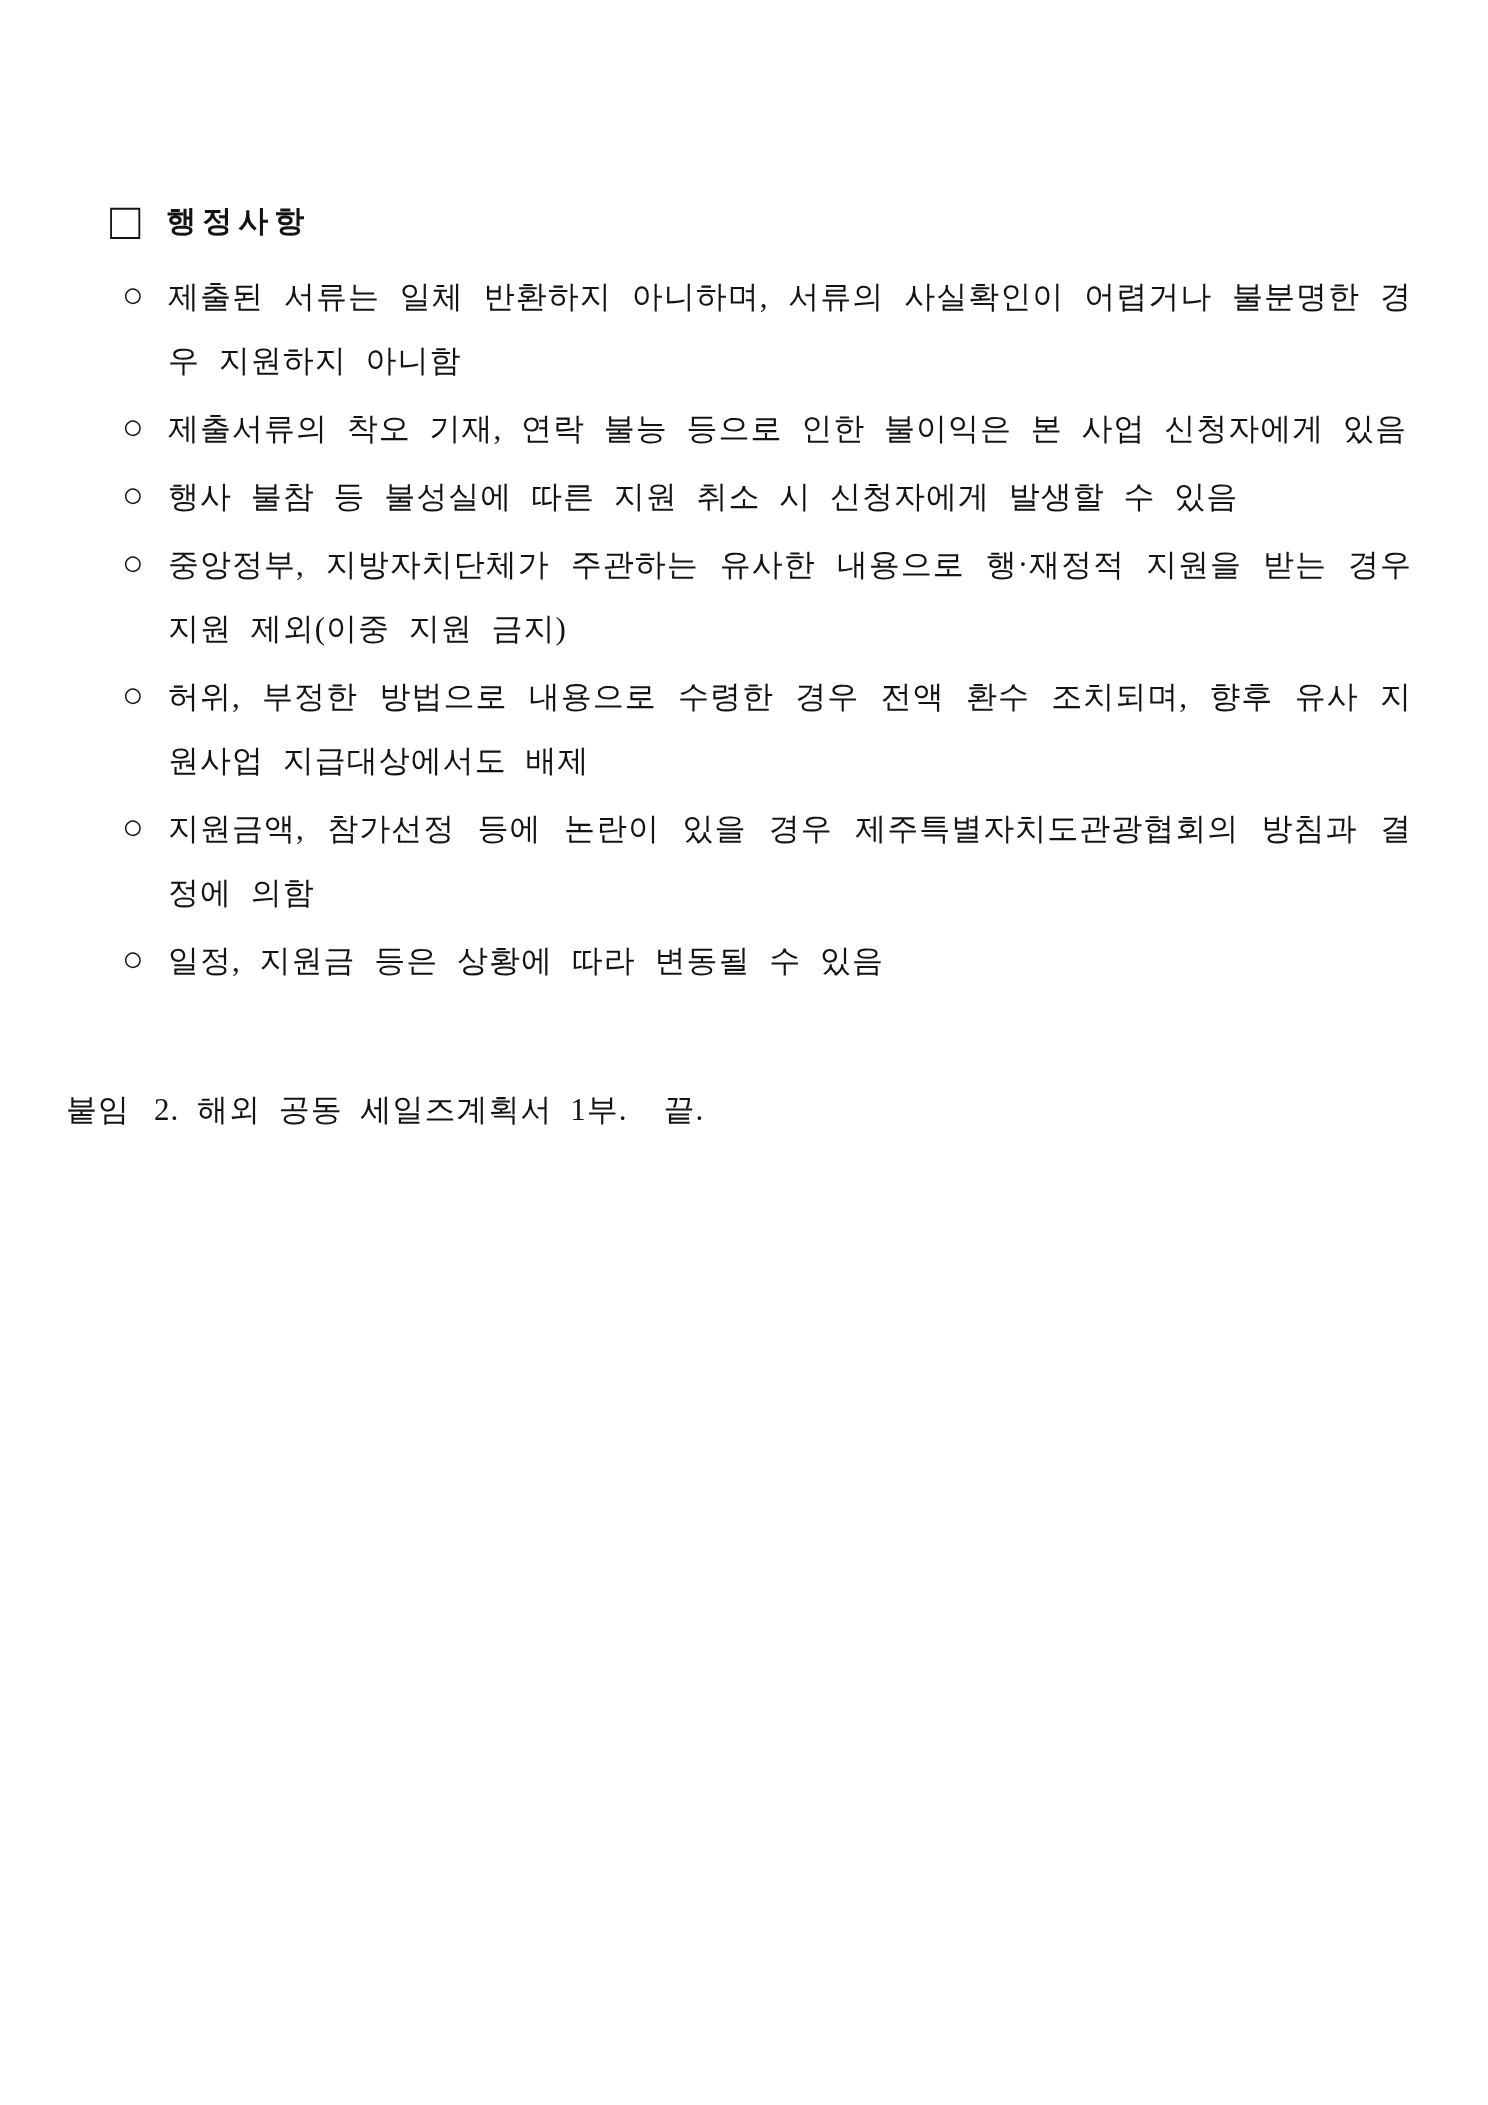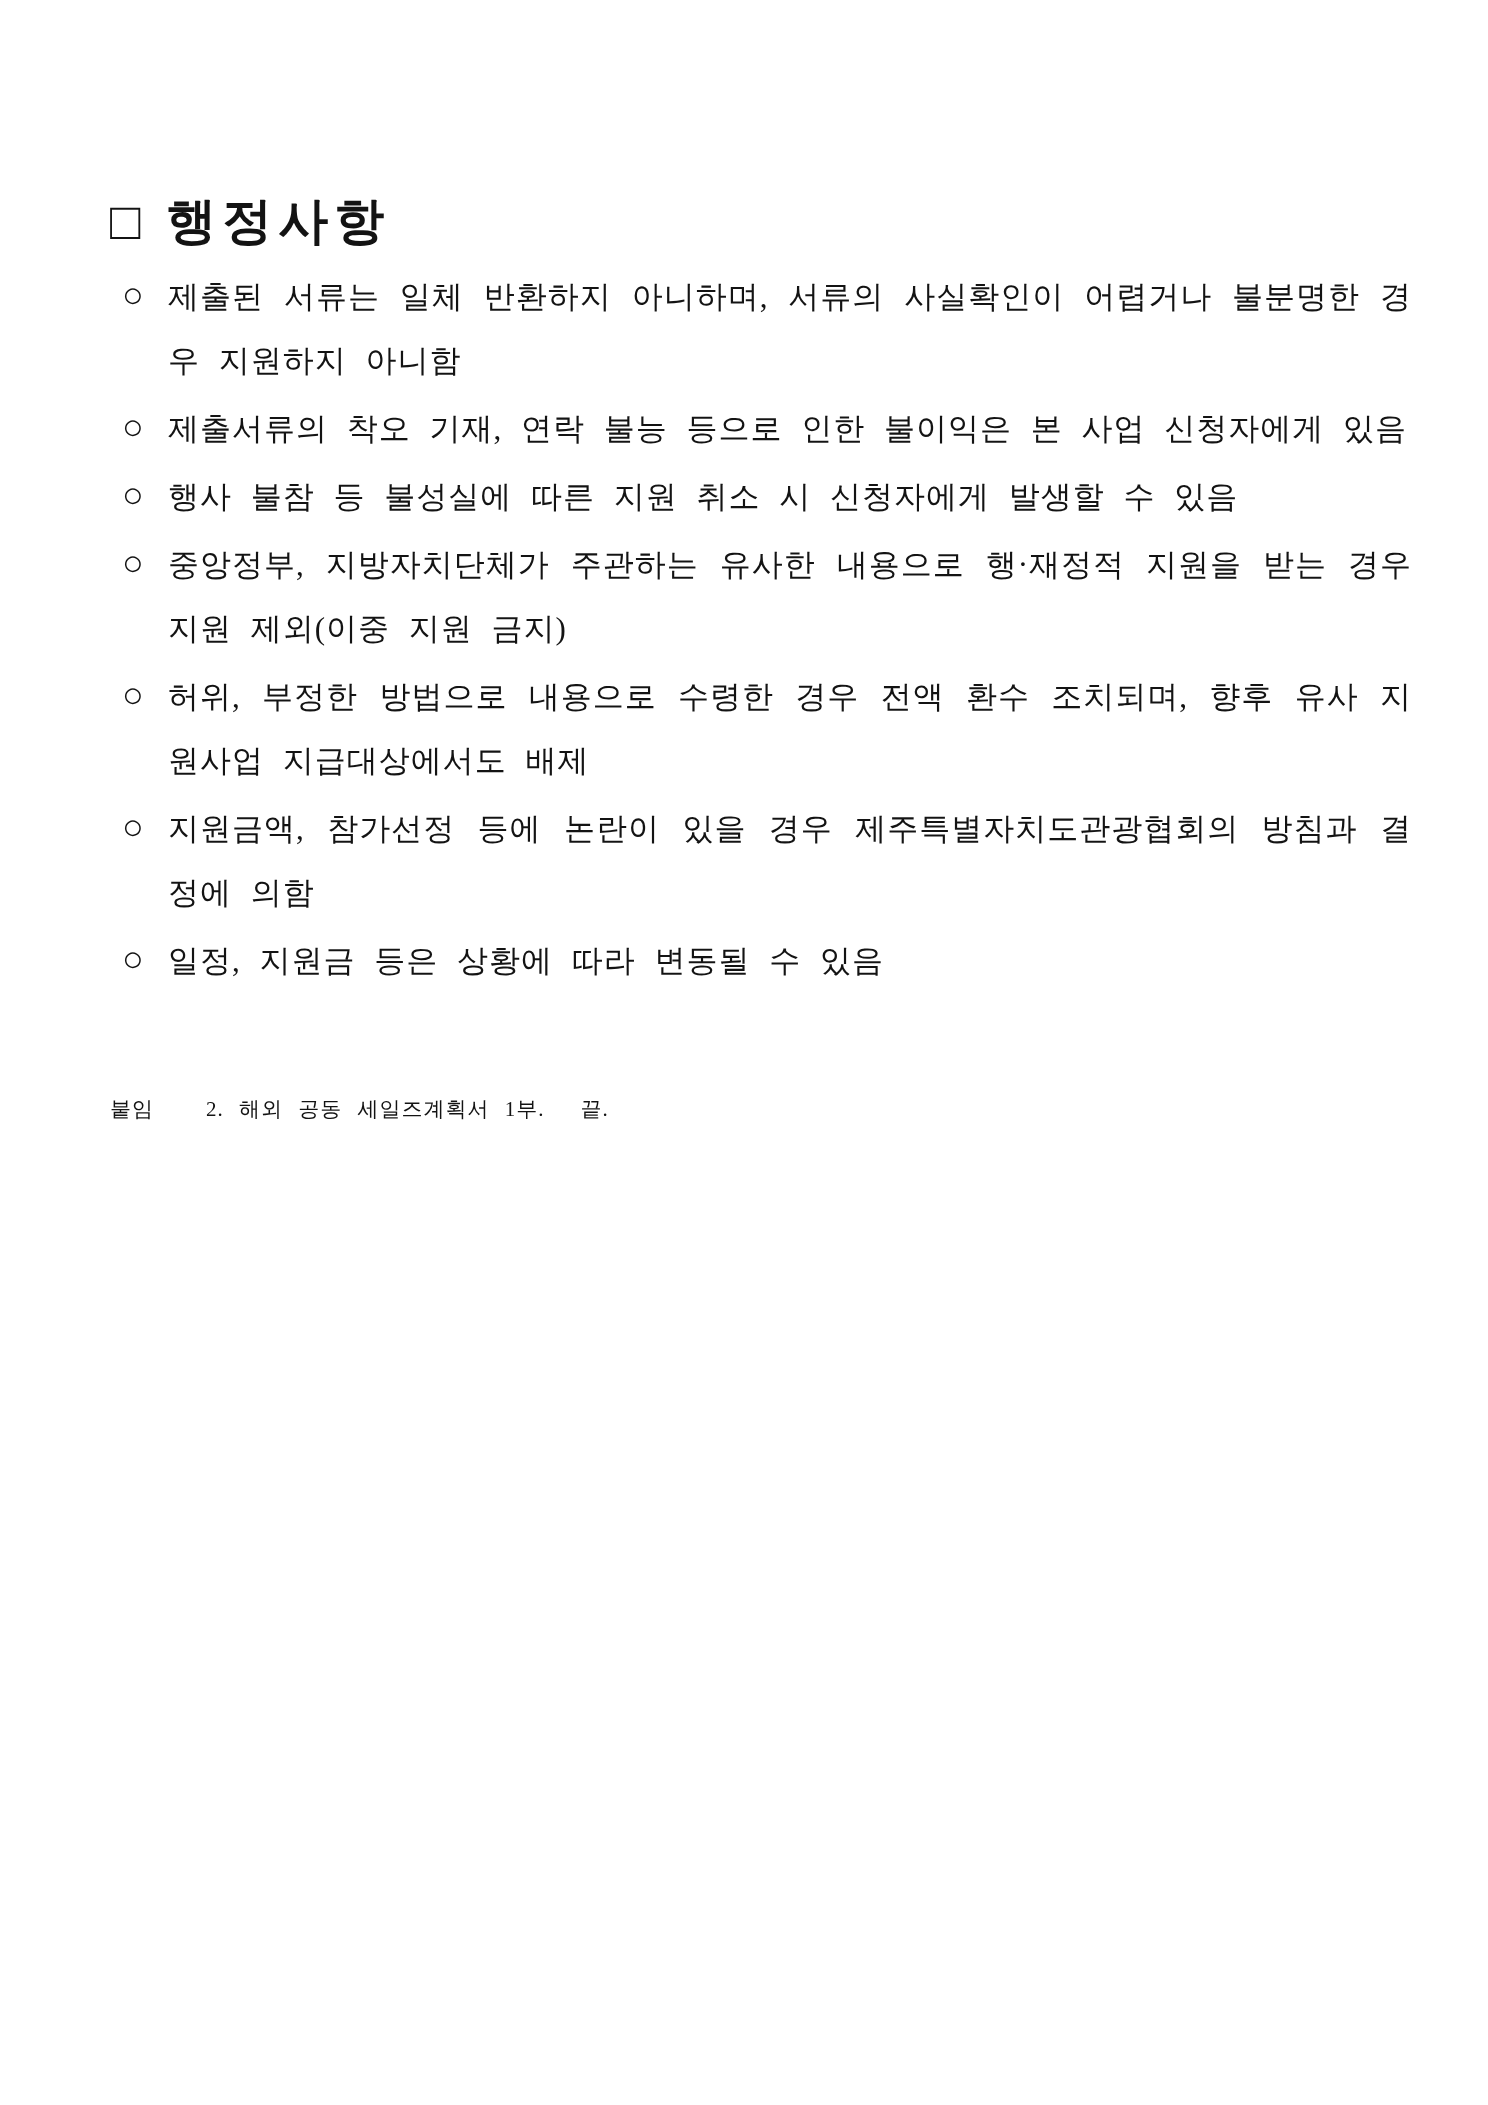--- a/index.html
+++ b/index.html
@@ -33,7 +33,7 @@
     transform: scaleY(1.05);
   }
   .heading-title {
-    font-size: 50px;
+    font-size: 30px;
     font-weight: 700;
     letter-spacing: 6px;
     line-height: 48px;

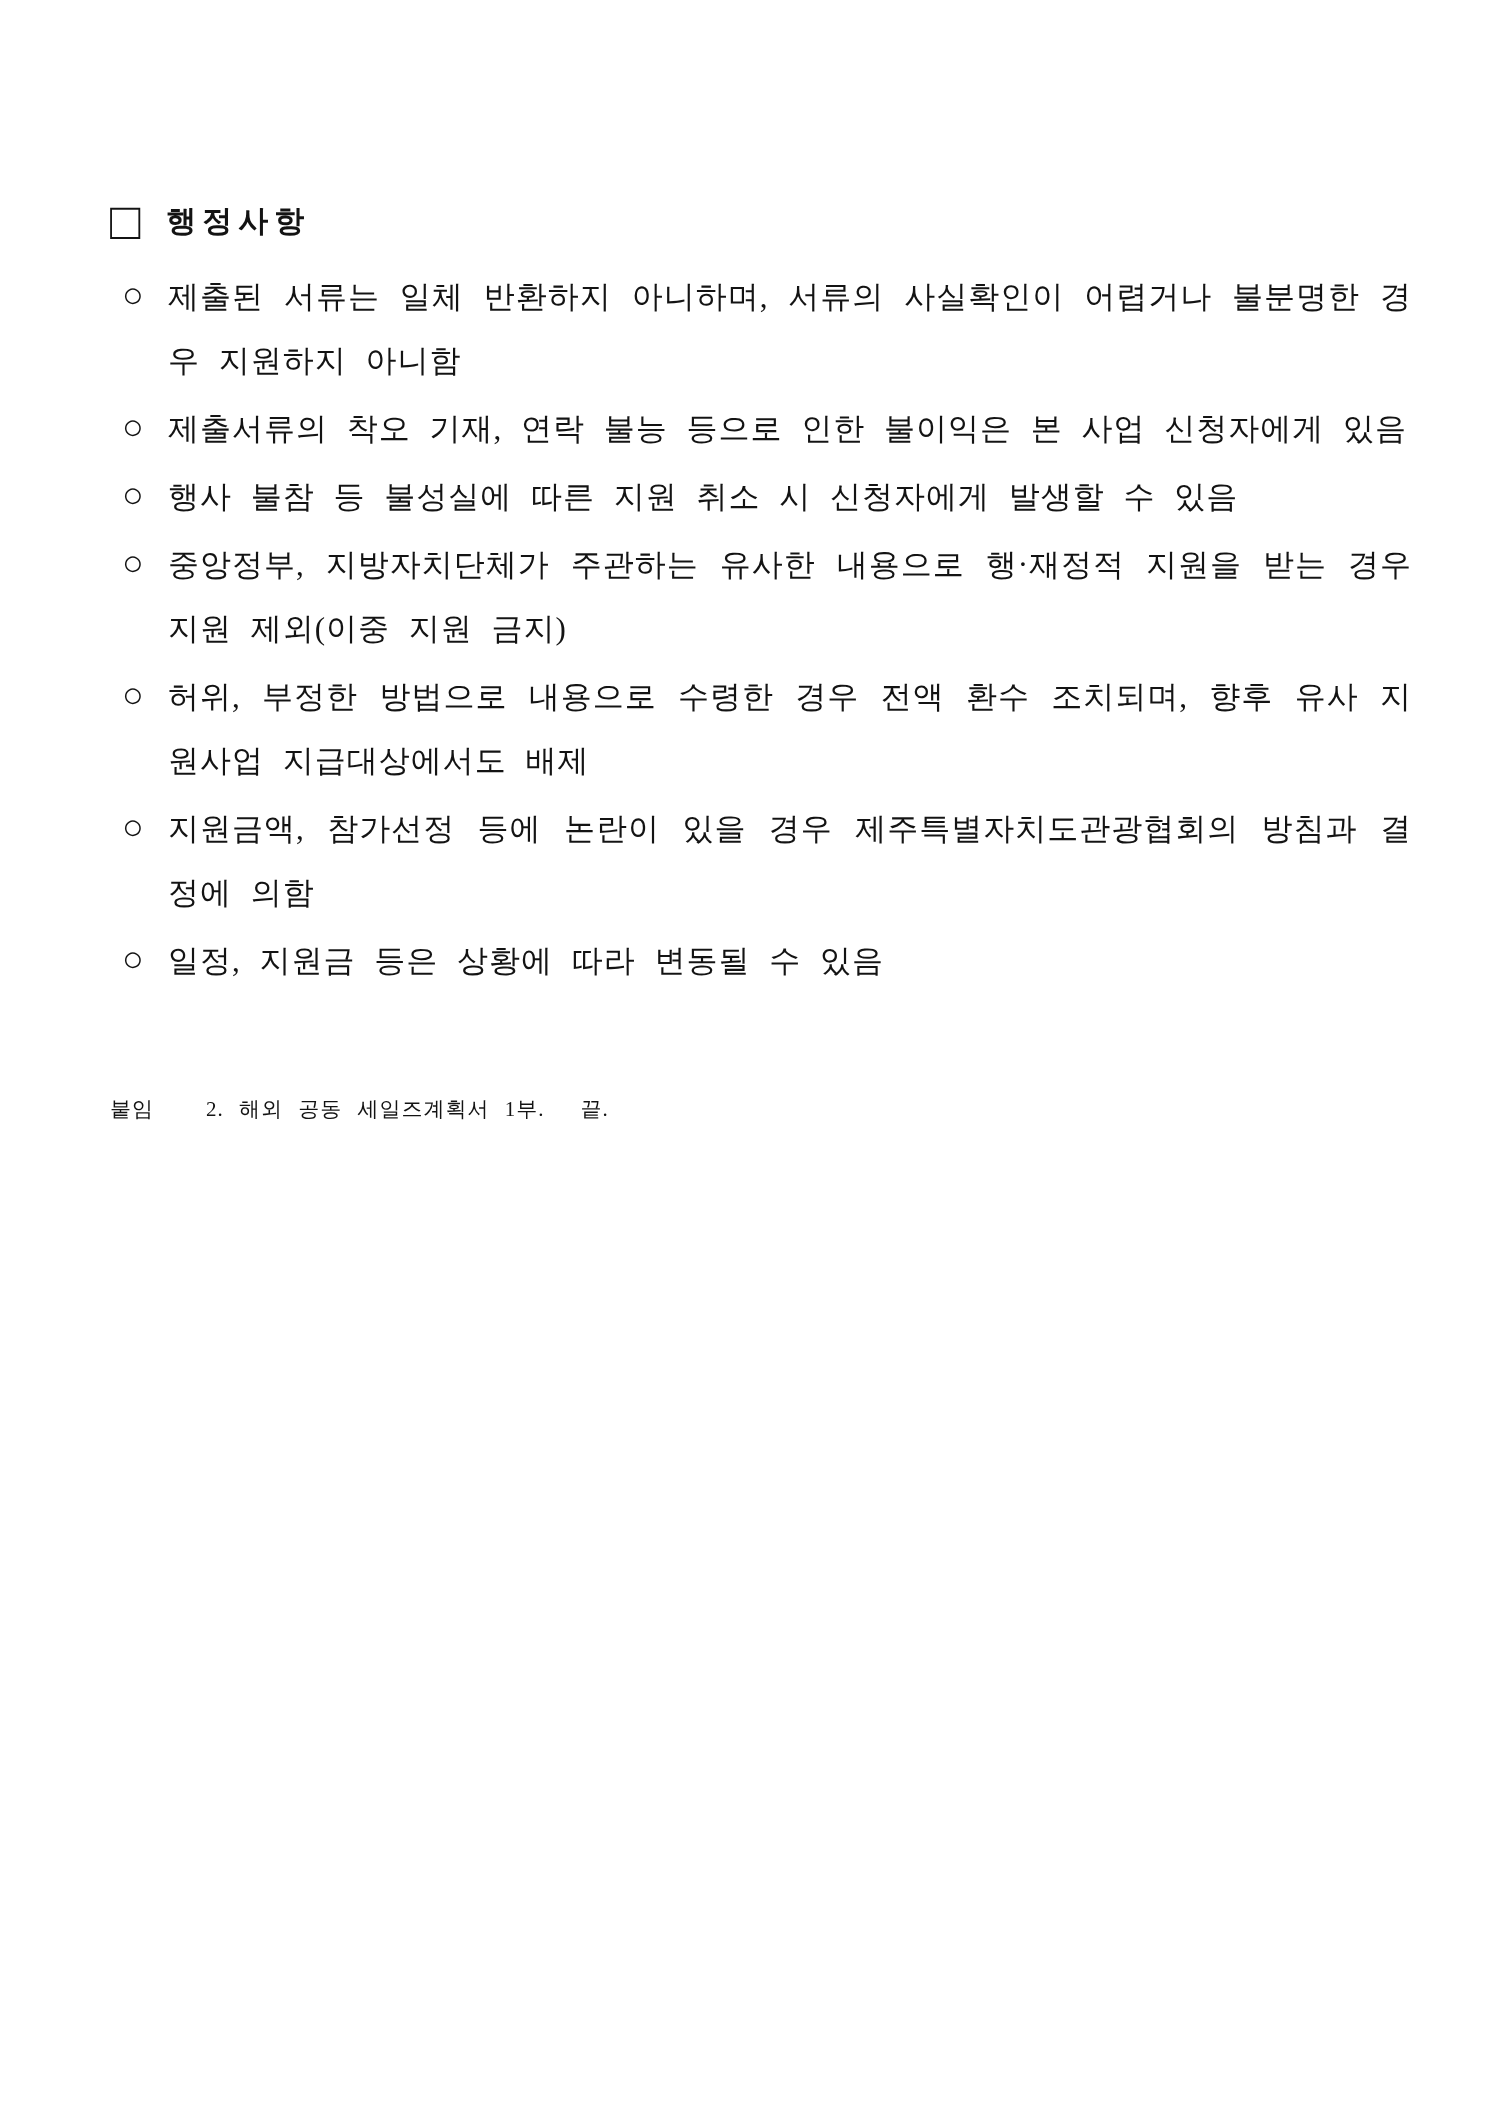--- a/index.html
+++ b/index.html
@@ -64,12 +64,13 @@
   }
   
   .attach {
-    margin-left: 110px;
+    margin-left: 58px;
     margin-top: 82px;
-    font-size: 21px;
+    font-size: 31px;
     display: flex;
     word-spacing: 9px;
     letter-spacing: 1px;
+    text-align: center;
   }
   .attach-label {
     width: 80px;

